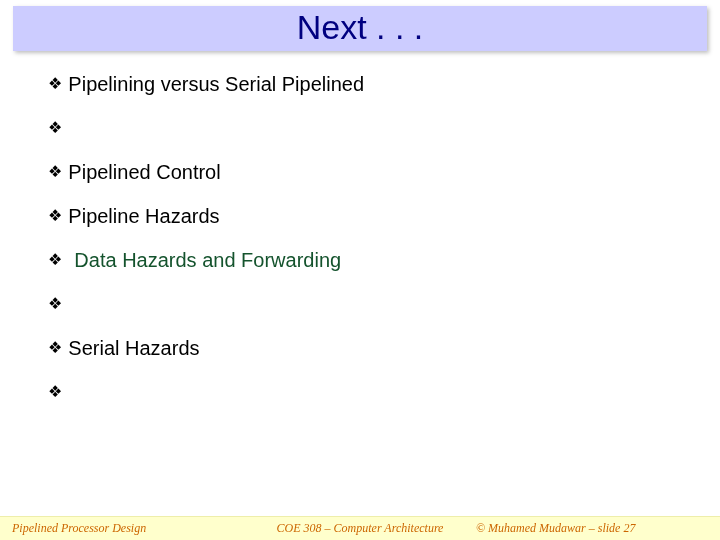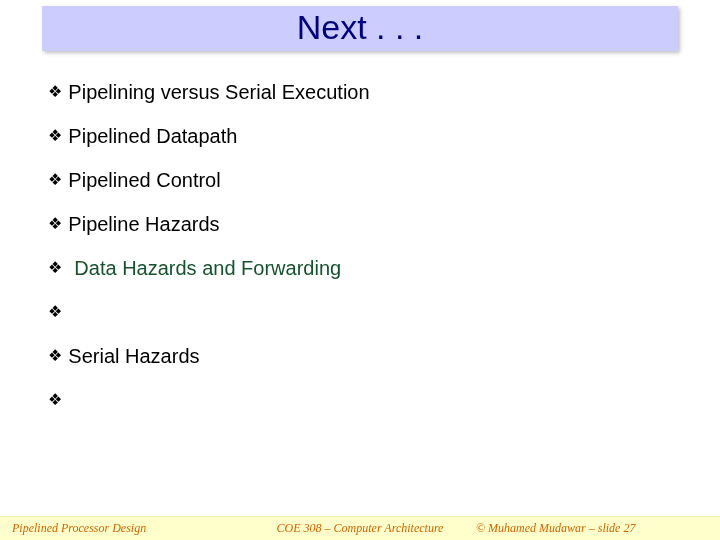--- a/index.html
+++ b/index.html
@@ -11,8 +11,8 @@
   }
   .title-bar {
     background: #ccccff;
-    width: 636px;
-    margin: 6px auto 8px auto;
+    width: 694px;
+    margin: 6px auto 0 auto;
     padding: 2px 0 4px 0;
     text-align: center;
     box-shadow: 2px 2px 4px rgba(0,0,0,0.25);

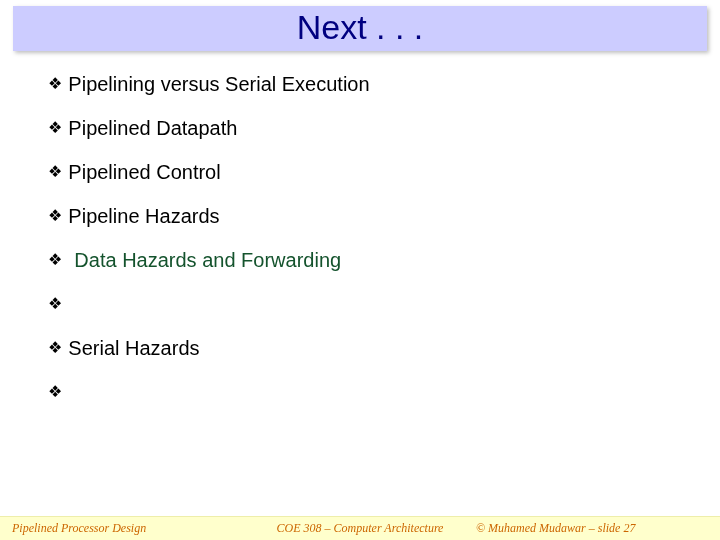--- a/index.html
+++ b/index.html
@@ -75,7 +75,7 @@
 <div class="content">
   <div class="item">
     <span class="bullet">❖</span>
-    <span class="item-text">Pipelining versus Serial Execution</span>
+    <span class="item-text">Pipelining versus Serial Pipelined</span>
   </div>
   <div class="item">
     <span class="bullet">❖</span>

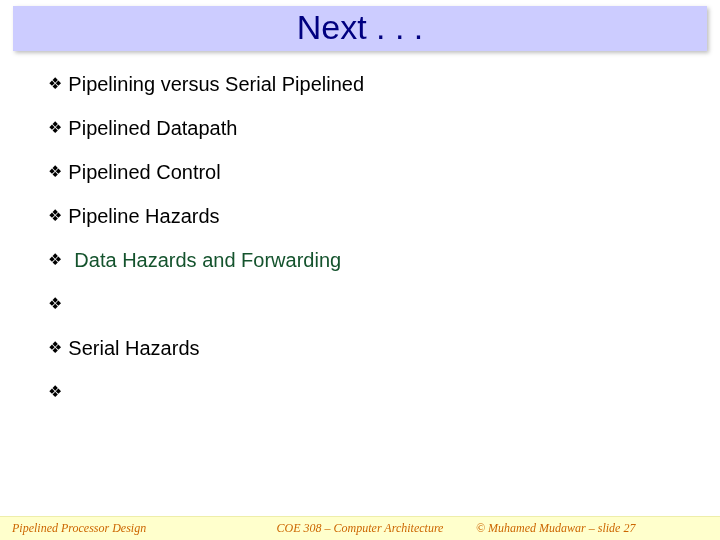--- a/index.html
+++ b/index.html
@@ -79,7 +79,6 @@
   </div>
   <div class="item">
     <span class="bullet">❖</span>
-    <span class="item-text">Pipelined Datapath</span>
   </div>
   <div class="item">
     <span class="bullet">❖</span>

